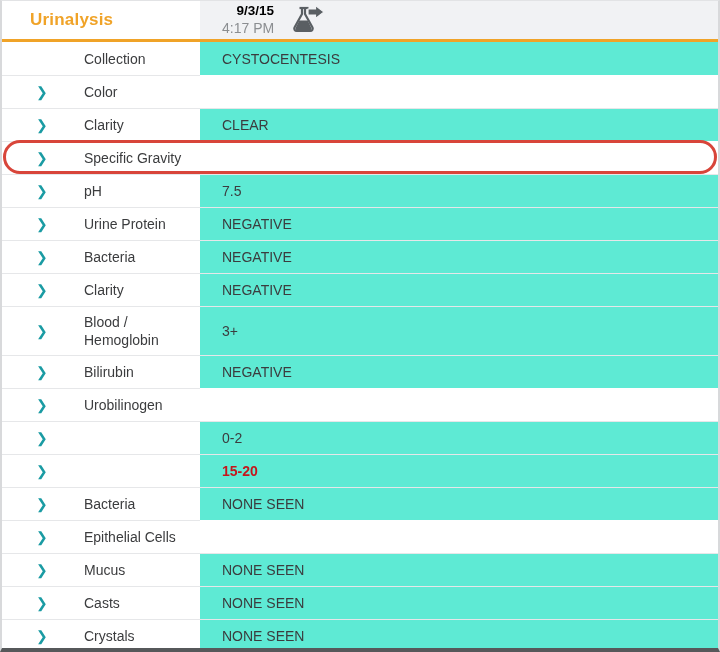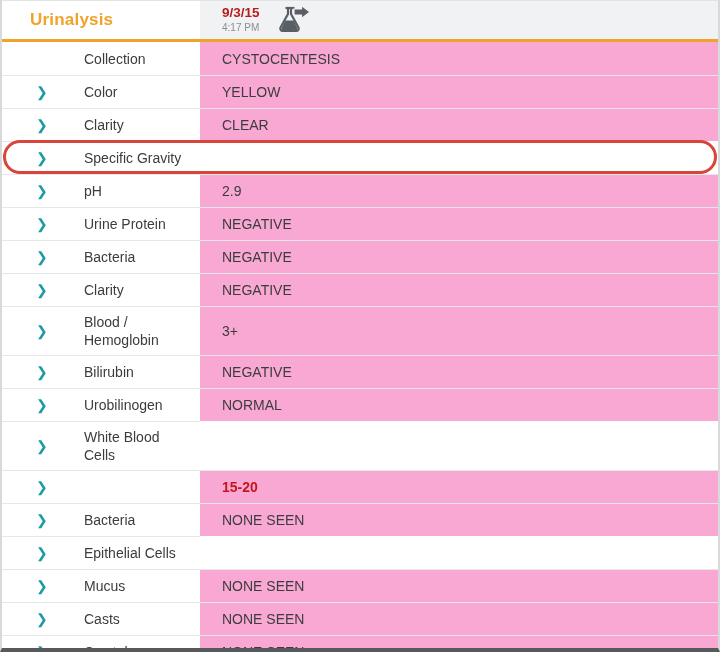--- a/index.html
+++ b/index.html
@@ -38,7 +38,7 @@
     padding-left: 22px;
   }
   .date-block { line-height: 1.25; }
-  .date-text { font-size: 13.5px; font-weight: bold; color: #b91c1c; text-align: right; }
+  .date-text { font-size: 13.5px; font-weight: bold; color: #000000; text-align: right; }
   .time-text { font-size: 10px; color: #8b8e91; }
   .flask-btn {
     margin-left: 14px; background: none; border: none; cursor: pointer;

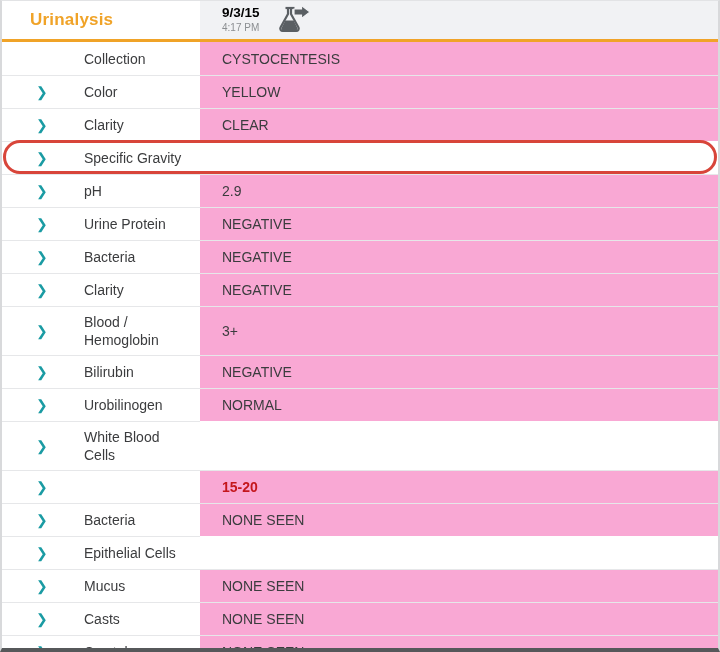--- a/index.html
+++ b/index.html
@@ -39,7 +39,7 @@
   }
   .date-block { line-height: 1.25; }
   .date-text { font-size: 13.5px; font-weight: bold; color: #000000; text-align: right; }
-  .time-text { font-size: 10px; color: #8b8e91; }
+  .time-text { font-size: 14px; color: #8b8e91; }
   .flask-btn {
     margin-left: 14px; background: none; border: none; cursor: pointer;
     display: flex; align-items: center; padding: 0;

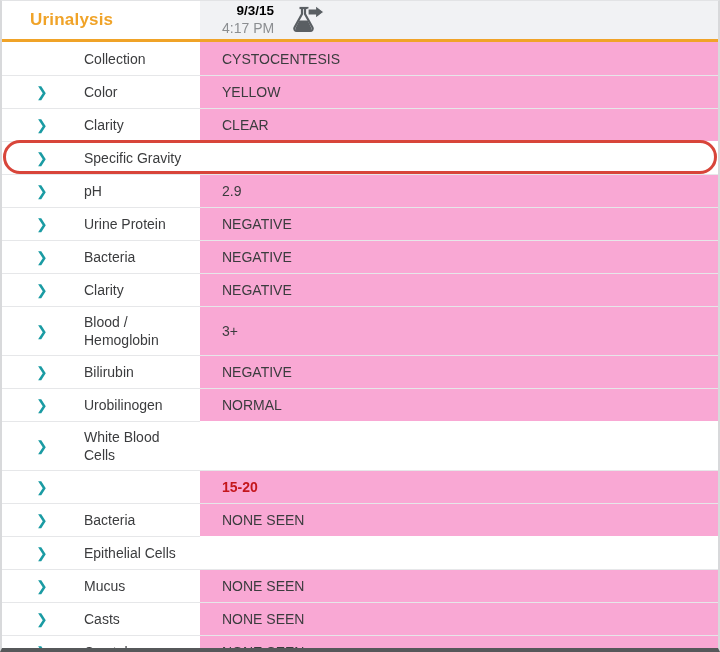--- a/index.html
+++ b/index.html
@@ -68,7 +68,7 @@
   }
   .cell-value {
     flex: 1; display: flex; align-items: center;
-    padding: 6px 10px 6px 22px; background: #f9a8d4;
+    padding: 6px 10px 6px 22px; background: #5eead4;
   }
   .value { font-size: 14px; color: #3b3c3e; }
   .row.alert .label, .row.alert .value {

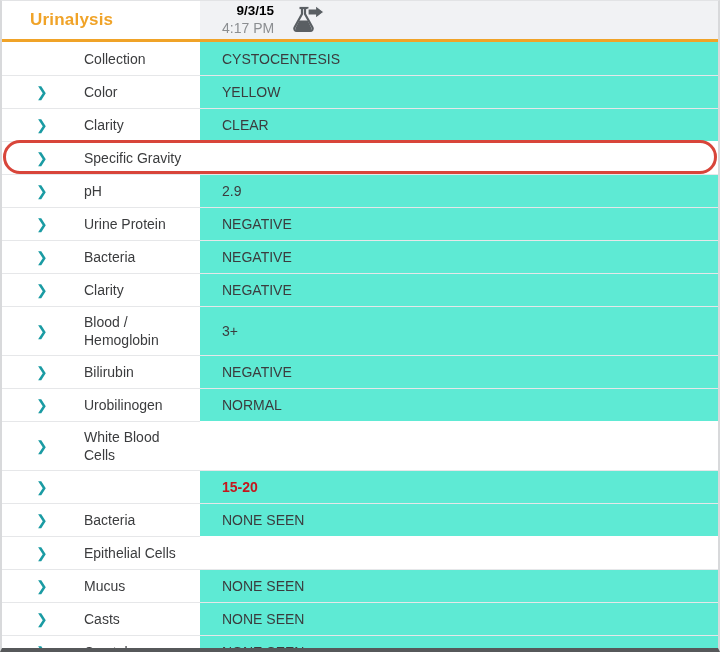--- a/index.html
+++ b/index.html
@@ -127,9 +127,6 @@
       <span class="chevron">❯</span>
       <span class="label">Color</span>
     </div>
-    <div class="cell-value">
-      <span class="value">YELLOW</span>
-    </div>
 
   </div>
 

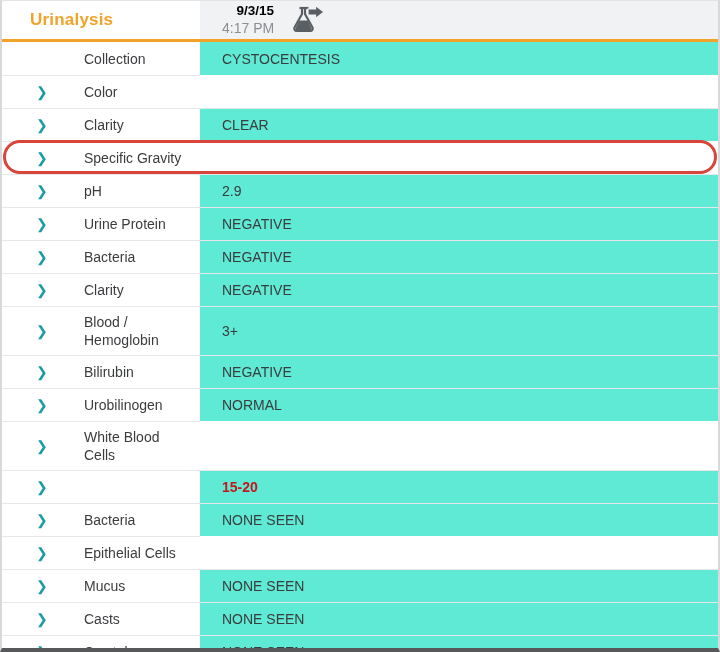--- a/index.html
+++ b/index.html
@@ -155,7 +155,7 @@
       <span class="label">pH</span>
     </div>
     <div class="cell-value">
-      <span class="value">2.9</span>
+      <span class="value">7.5</span>
     </div>
 
   </div>

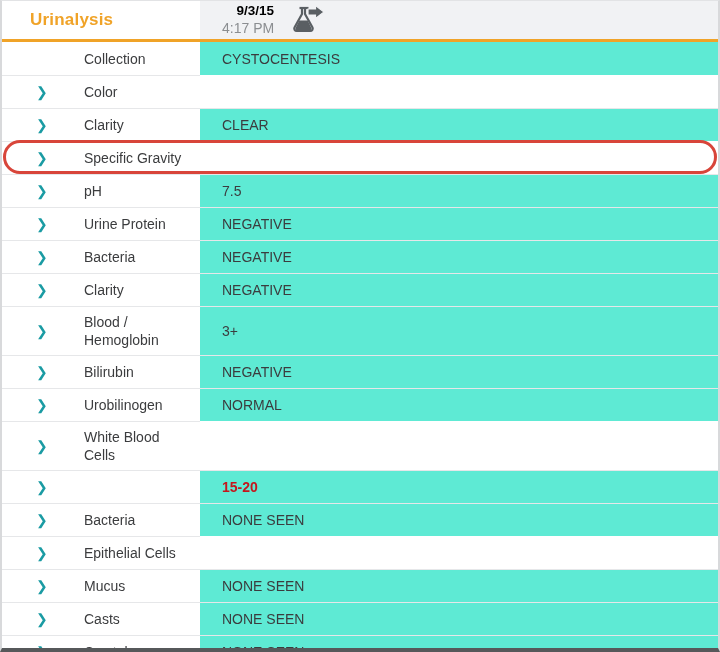--- a/index.html
+++ b/index.html
@@ -220,9 +220,6 @@
       <span class="chevron">❯</span>
       <span class="label">Urobilinogen</span>
     </div>
-    <div class="cell-value">
-      <span class="value">NORMAL</span>
-    </div>
 
   </div>
 

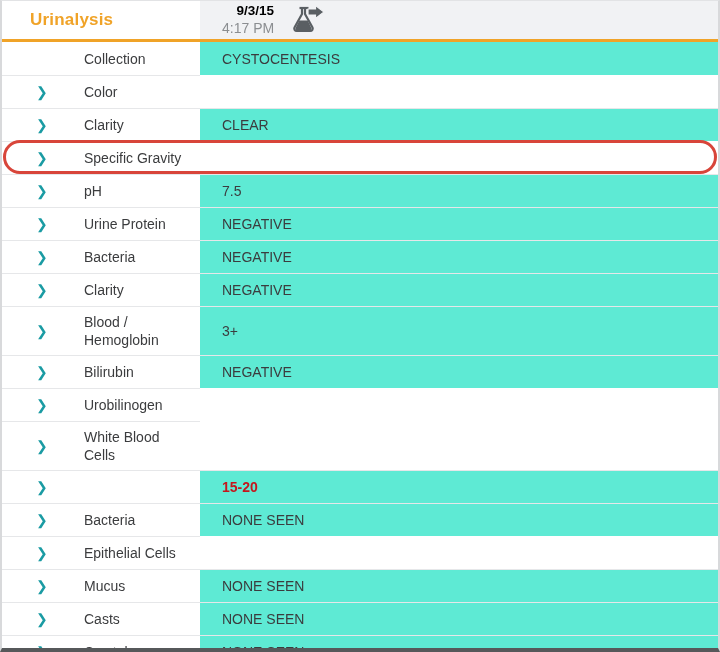--- a/index.html
+++ b/index.html
@@ -226,7 +226,6 @@
   <div class="row">
     <div class="cell-label">
       <span class="chevron">❯</span>
-      <span class="label">White Blood Cells</span>
     </div>
 
   </div>

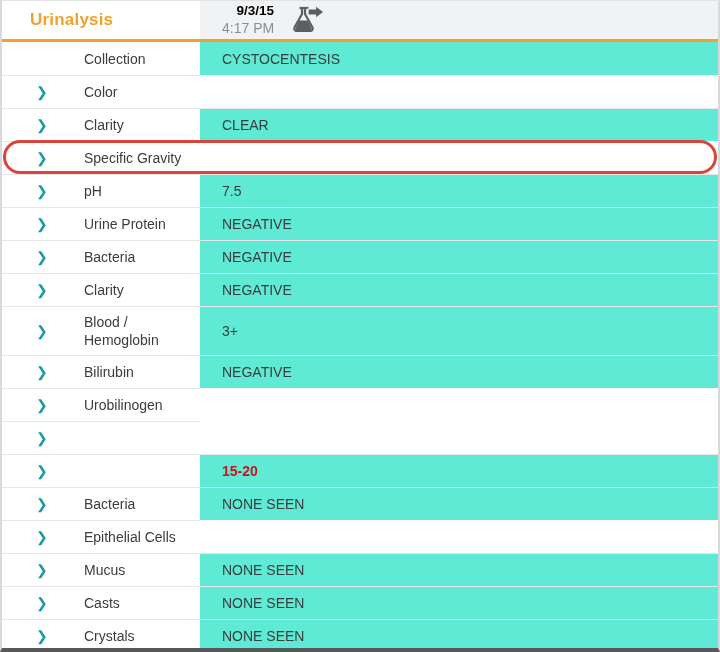--- a/index.html
+++ b/index.html
@@ -227,6 +227,9 @@
     <div class="cell-label">
       <span class="chevron">❯</span>
     </div>
+    <div class="cell-value">
+      <span class="value">0-2</span>
+    </div>
 
   </div>
 

